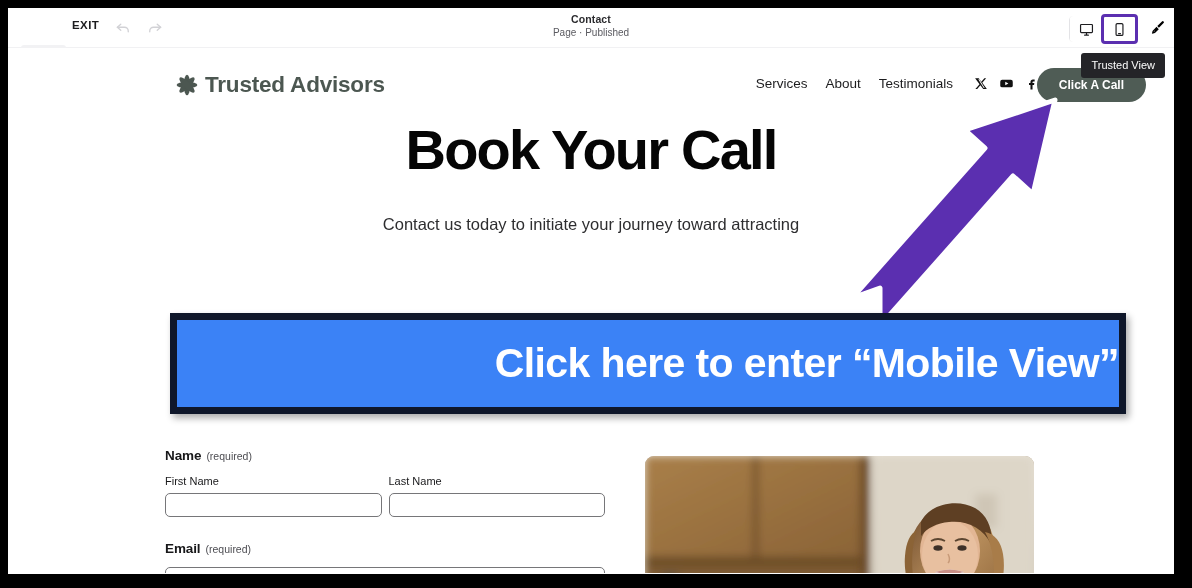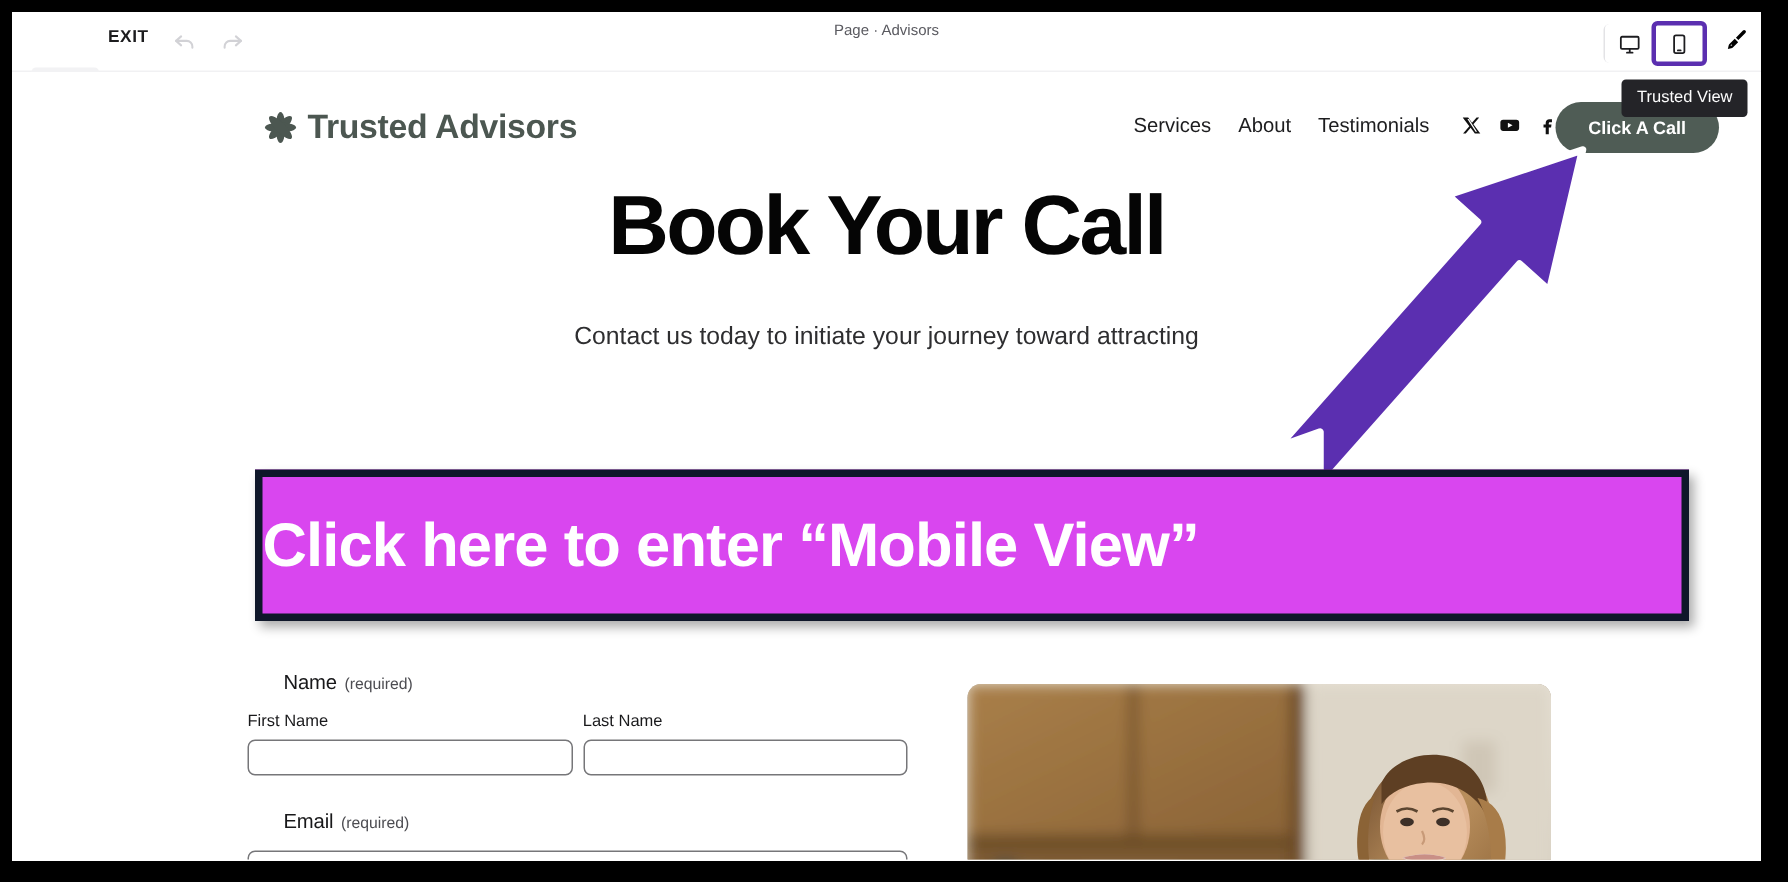--- a/index.html
+++ b/index.html
@@ -247,6 +247,7 @@
     </div>
 
     <div class="page-meta">
+      <div class="page-title-txt">Contact</div>
       <div class="page-status-txt">Page · Advisors</div>
     </div>
 

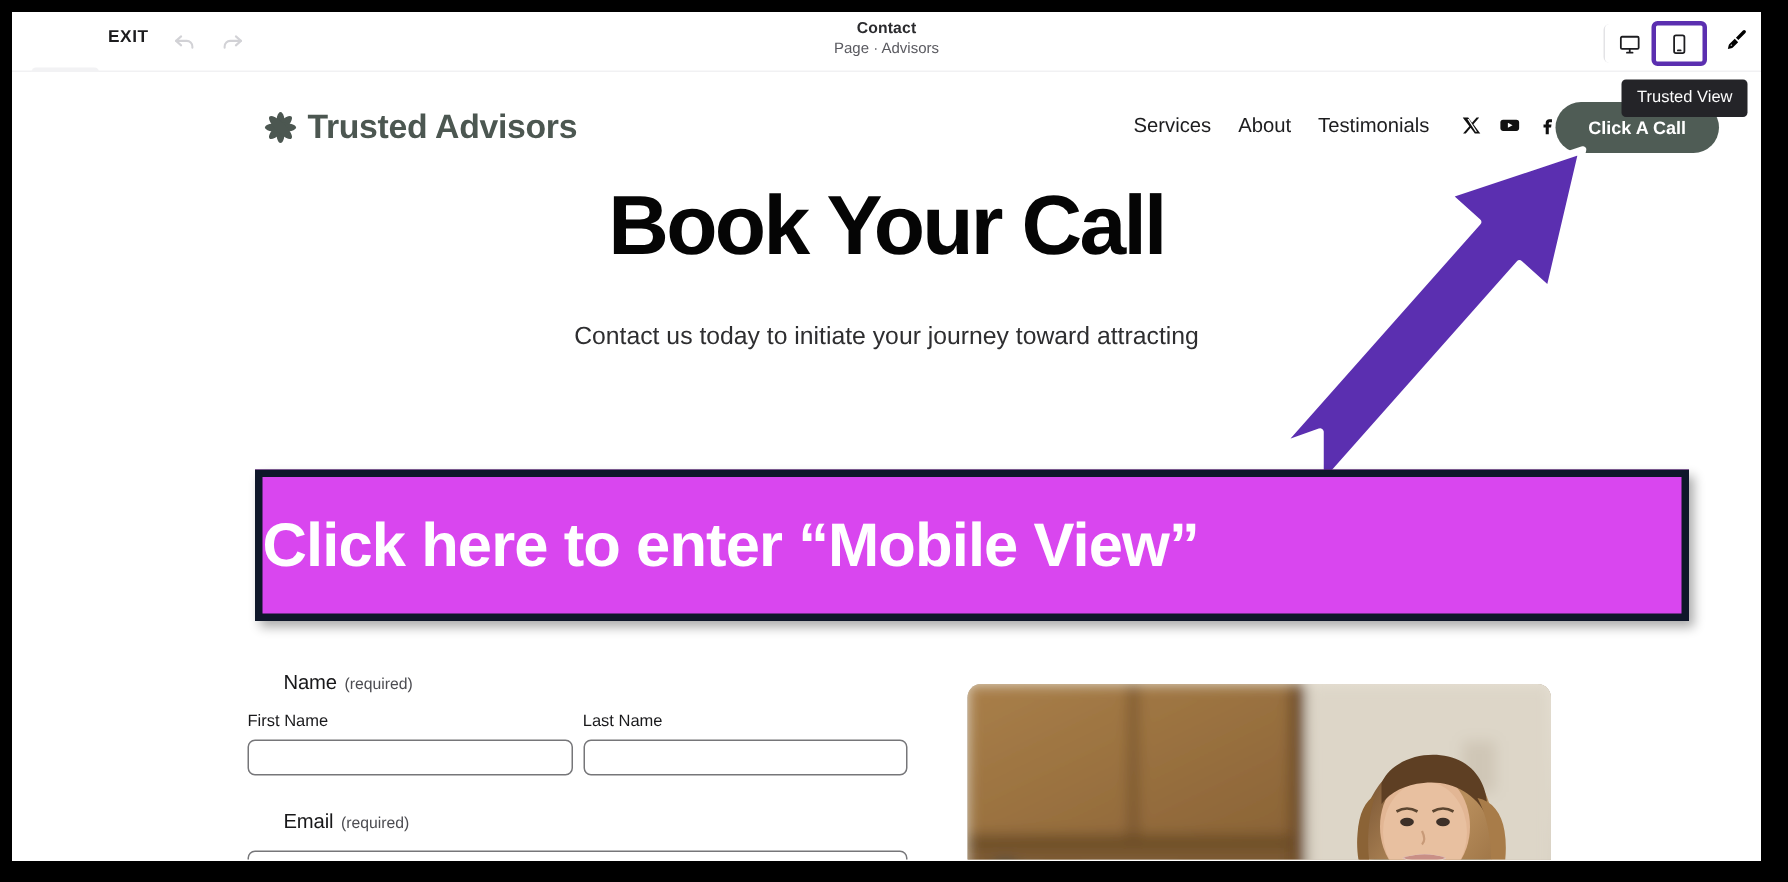--- a/index.html
+++ b/index.html
@@ -248,7 +248,7 @@
 
     <div class="page-meta">
       <div class="page-title-txt">Contact</div>
-      <div class="page-status-txt">Page · Advisors</div>
+      <div class="page-status-txt">Page · Published</div>
     </div>
 
     <div class="view-toggle">

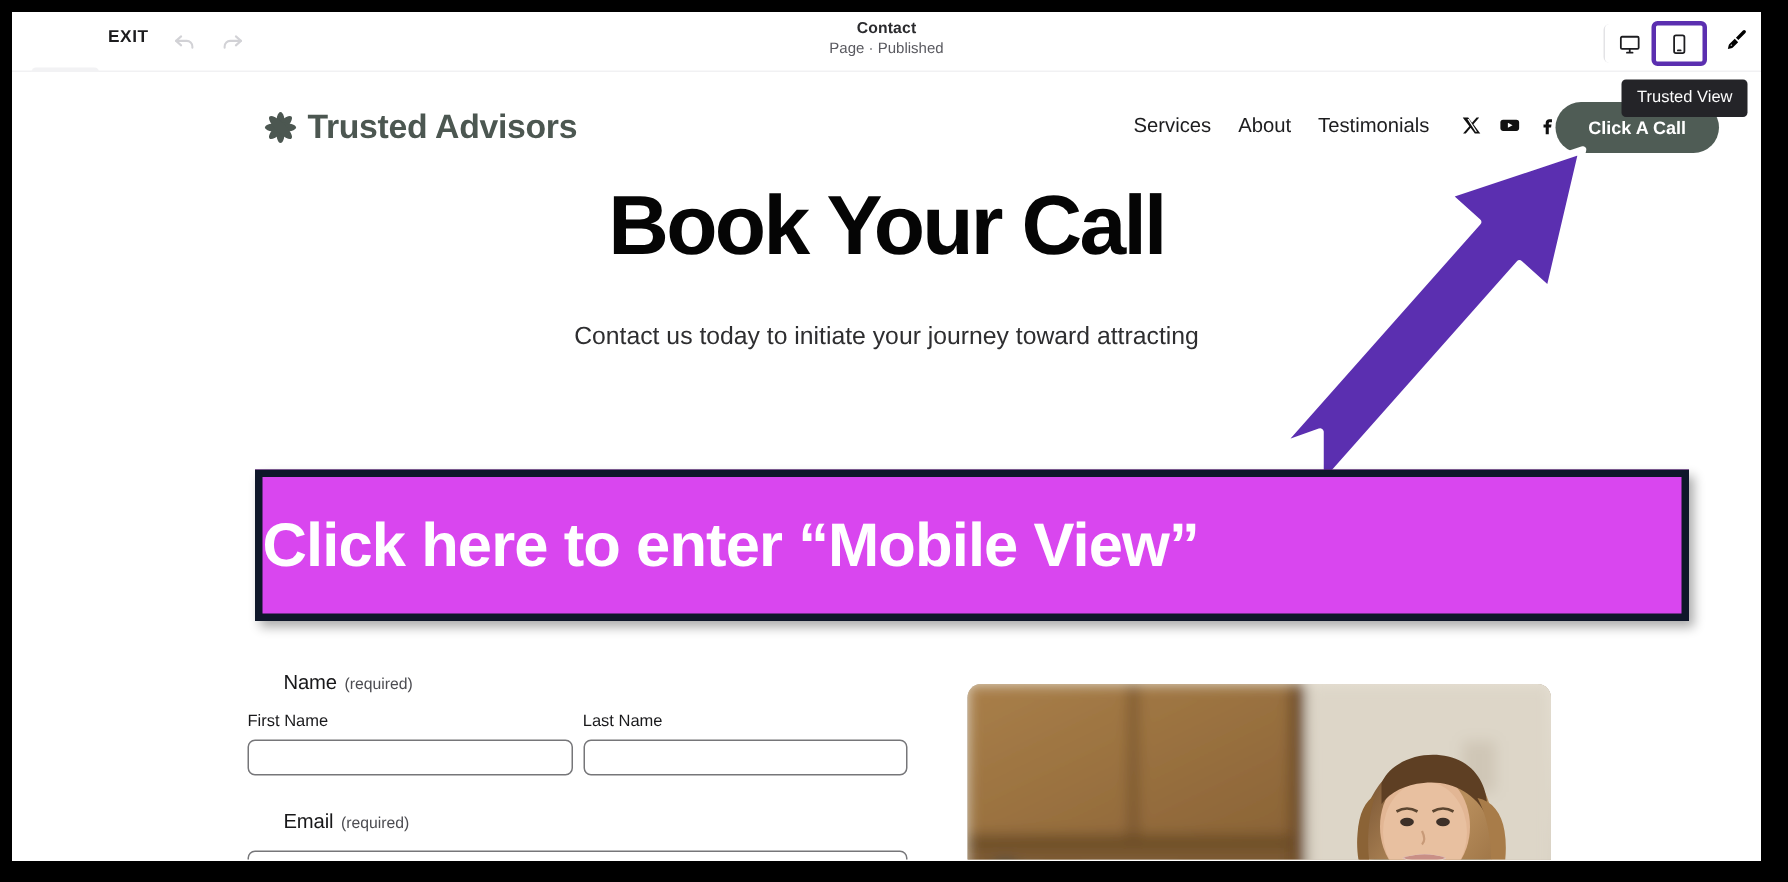--- a/index.html
+++ b/index.html
@@ -209,10 +209,10 @@
     position: absolute;
     left: 162px; top: 265px;
     width: 956px; height: 101px;
-    background: #d946ef;
-    border: 5px solid #0f172a;
+    background: #3b82f6;
+    border: 7px solid #0f172a;
     box-shadow: 3px 4px 7px rgba(0,0,0,0.33);
-    display: flex; align-items: center; justify-content: flex-start;
+    display: flex; align-items: center; justify-content: flex-end;
     z-index: 30;
   }
   .banner-text {

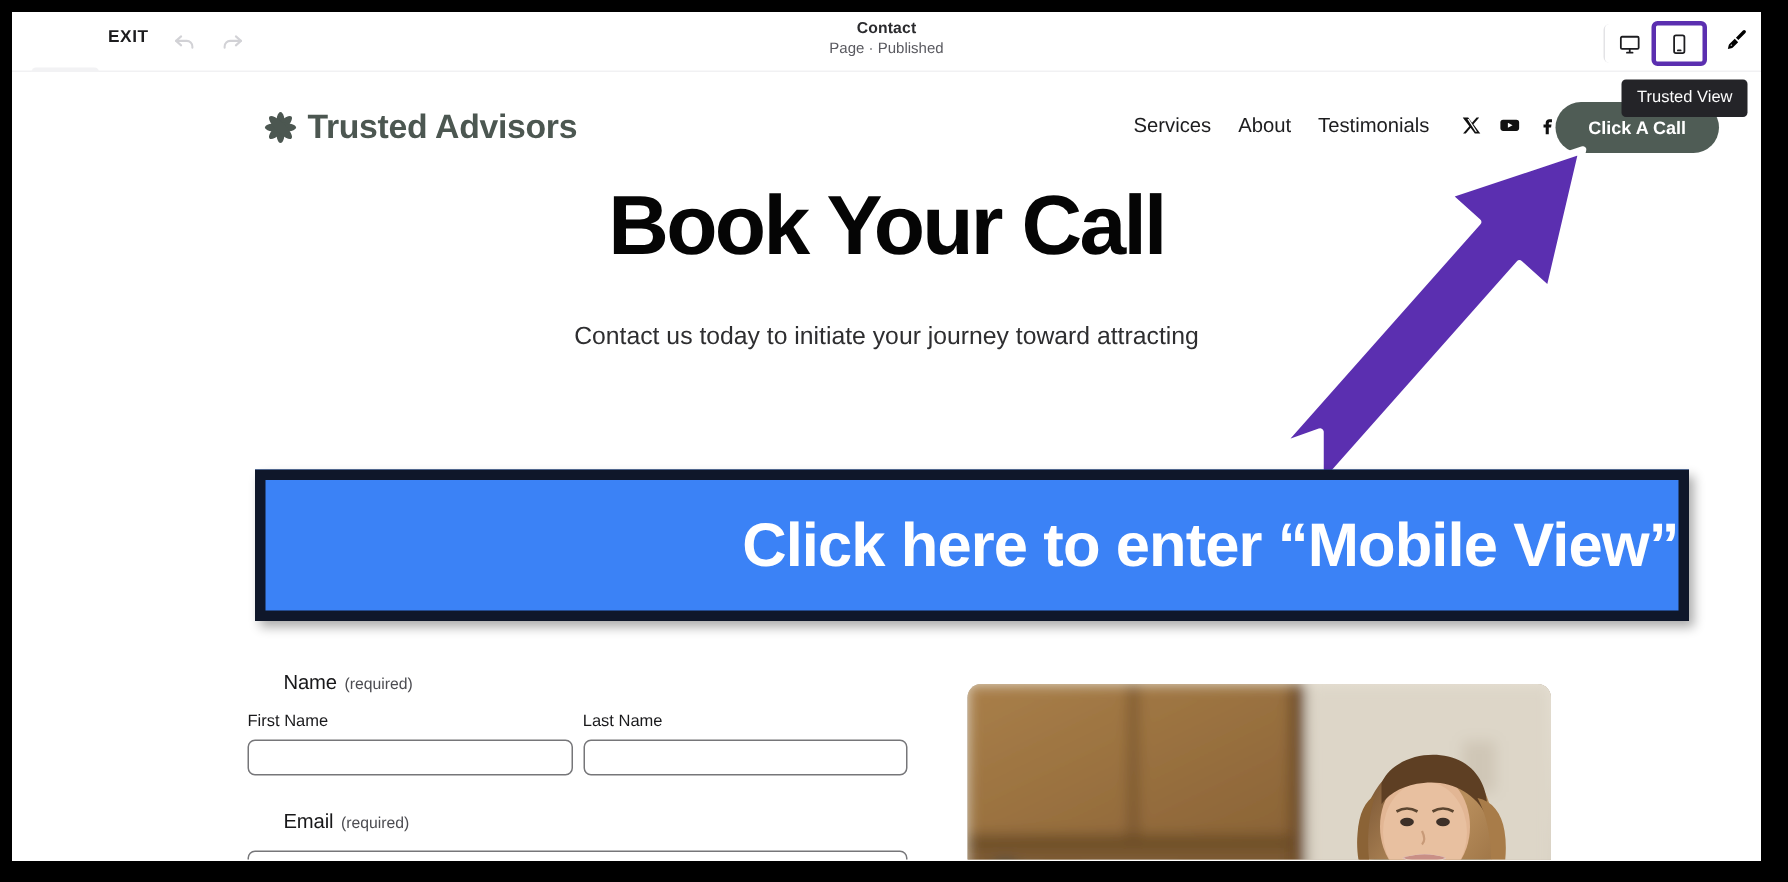--- a/index.html
+++ b/index.html
@@ -169,9 +169,8 @@
     position: absolute; left: 157px; top: 0; width: 440px;
   }
   .field-label {
-    font-size: 13.5px; font-weight: normal; color: #18181a;
+    font-size: 13.5px; font-weight: bold; color: #18181a;
     letter-spacing: -0.1px;
-    margin-left: 24px;
   }
   .field-req {
     font-size: 10.5px; color: #4d4d52; font-weight: normal; margin-left: 5px;

